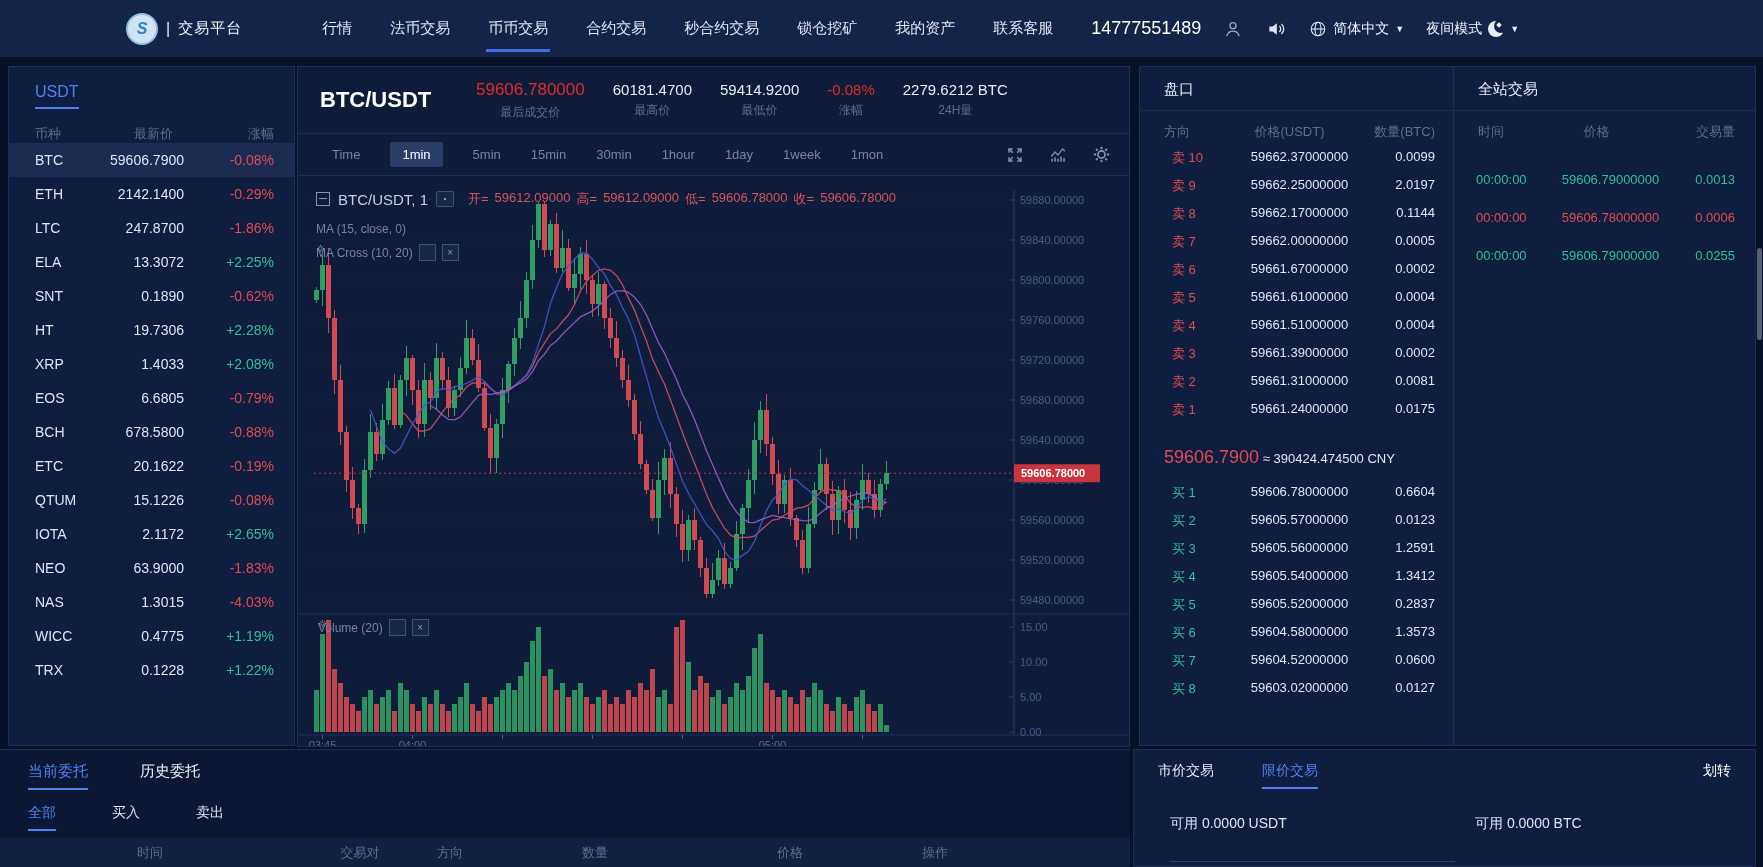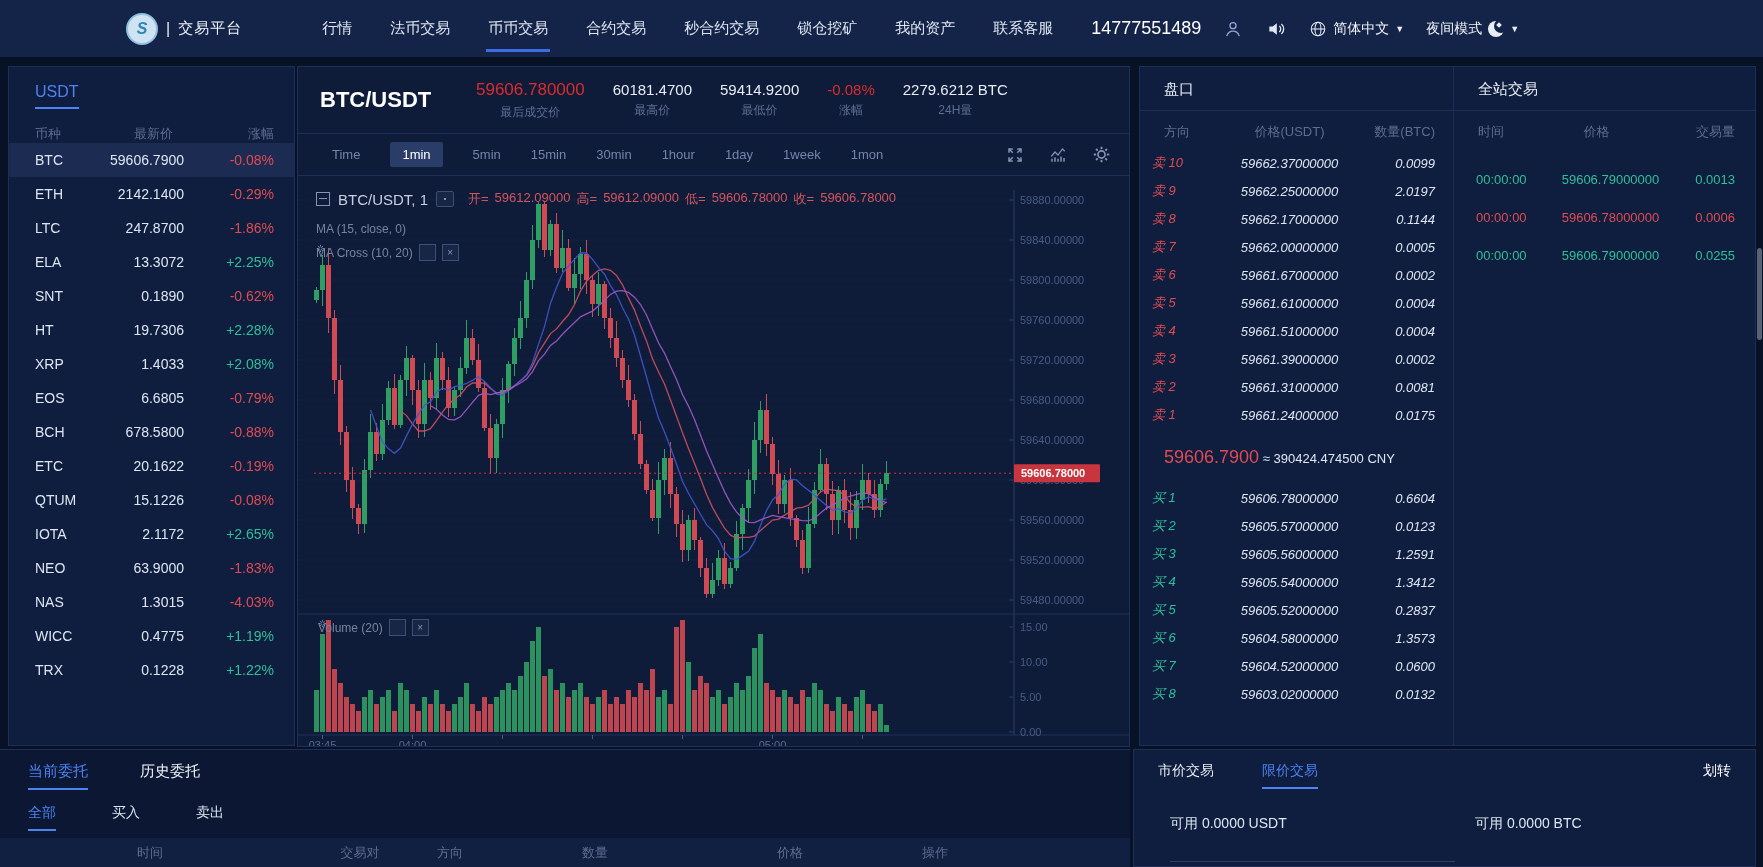--- a/index.html
+++ b/index.html
@@ -75,7 +75,7 @@
   .panel-title{padding:13px 0 11px 24px;font-size:15px;color:#e8ecf4;border-bottom:1px solid #1e2e56;}
   .ob-cols{display:flex;padding:12px 20px 8px 24px;color:#5d6d92;font-size:13px;}
   .oc1{width:70px;}.oc2{flex:1;text-align:center;}.oc3{width:90px;text-align:right;}
-  .ob-row{display:flex;height:28px;align-items:center;padding:0 20px 0 12px;font-size:13px;cursor:pointer;font-style:italic;}
+  .ob-row{display:flex;height:28px;padding:0 20px 0 32px;font-size:13px;cursor:pointer;}
   .ob-side{width:70px;}
   .ob-side.ask{color:#e04b53;}  .ob-side.bid{color:#2fbf9b;}
   .ob-price{flex:1;text-align:center;color:#dfe6f3;}

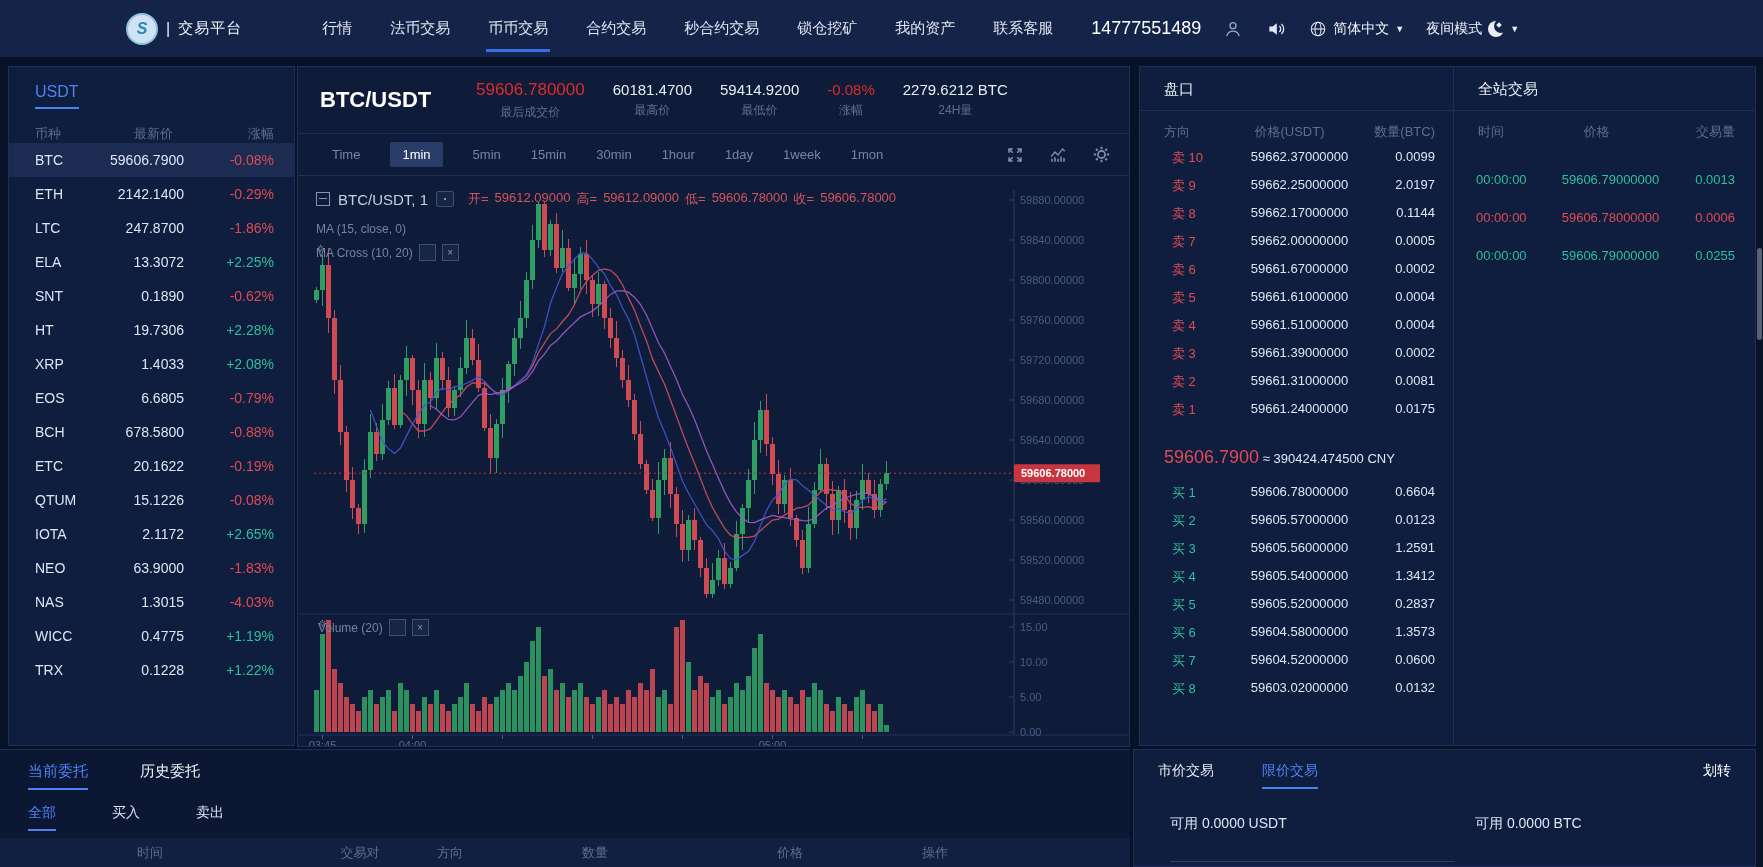--- a/index.html
+++ b/index.html
@@ -832,7 +832,7 @@
         <div class="ob-row">
           <span class="ob-side bid">买 8</span>
           <span class="ob-price">59603.02000000</span>
-          <span class="ob-amt">0.0132</span>
+          <span class="ob-amt">0.0127</span>
         </div>
       </div>
   </section>

